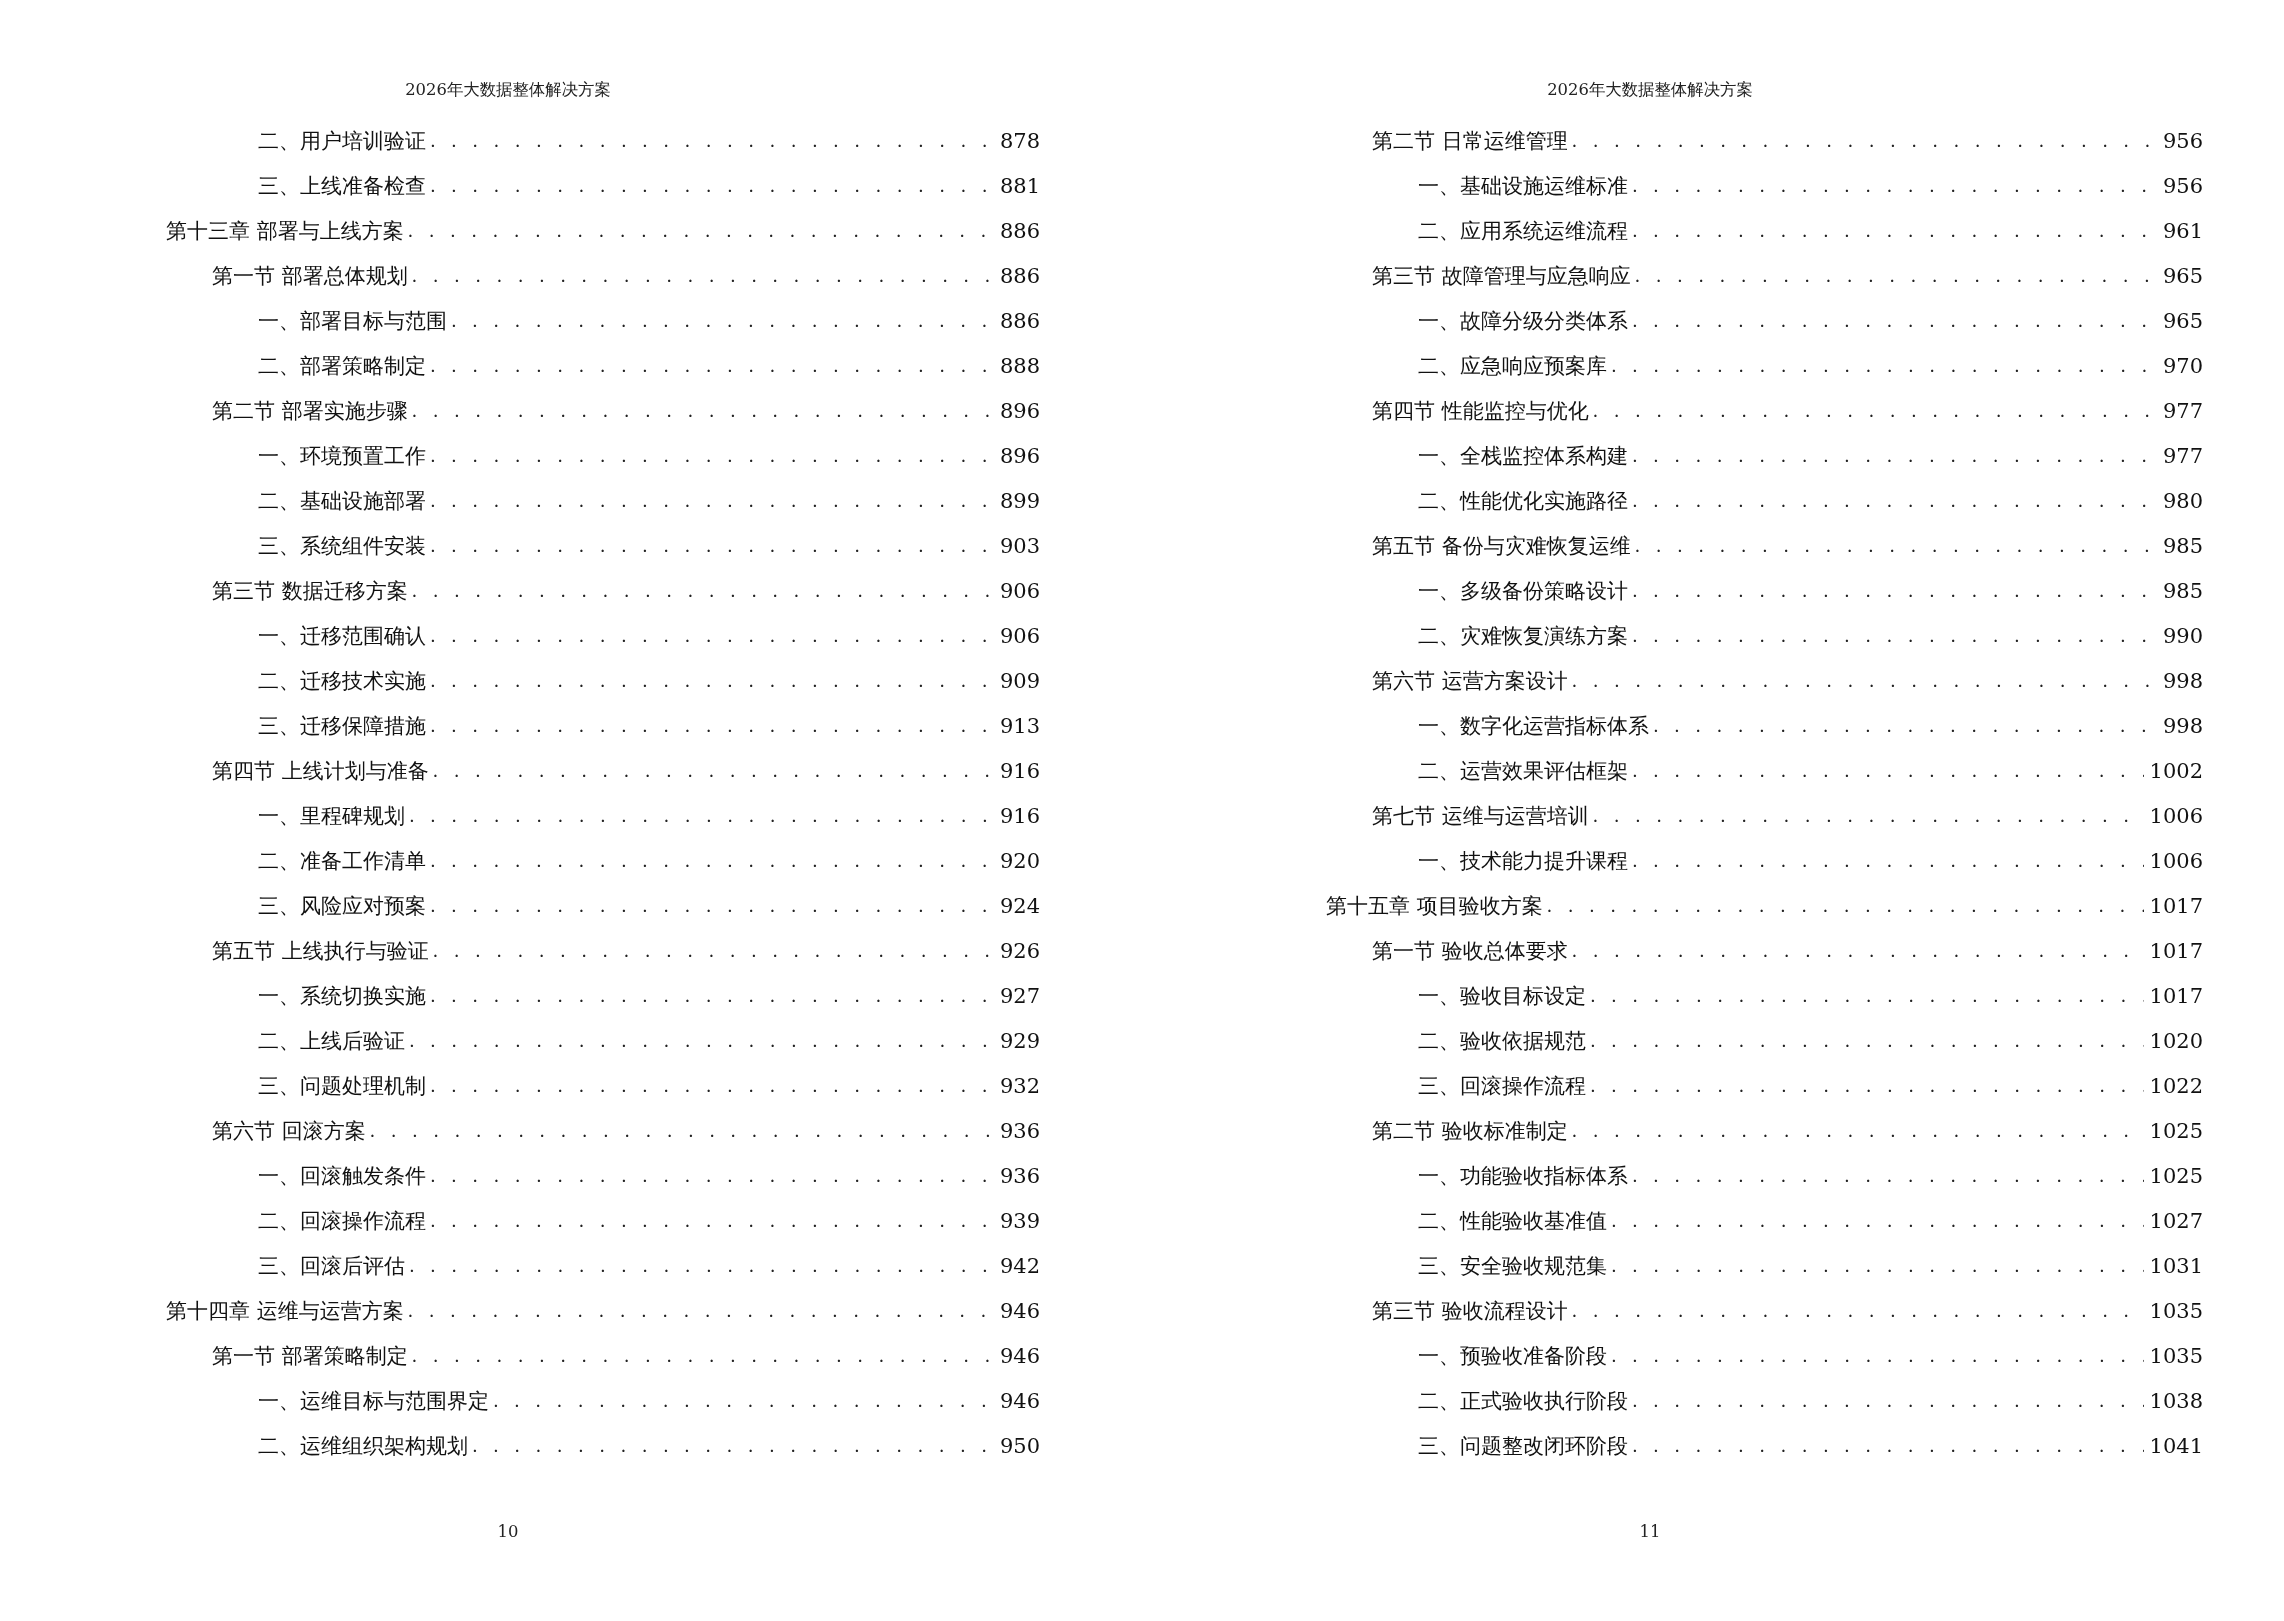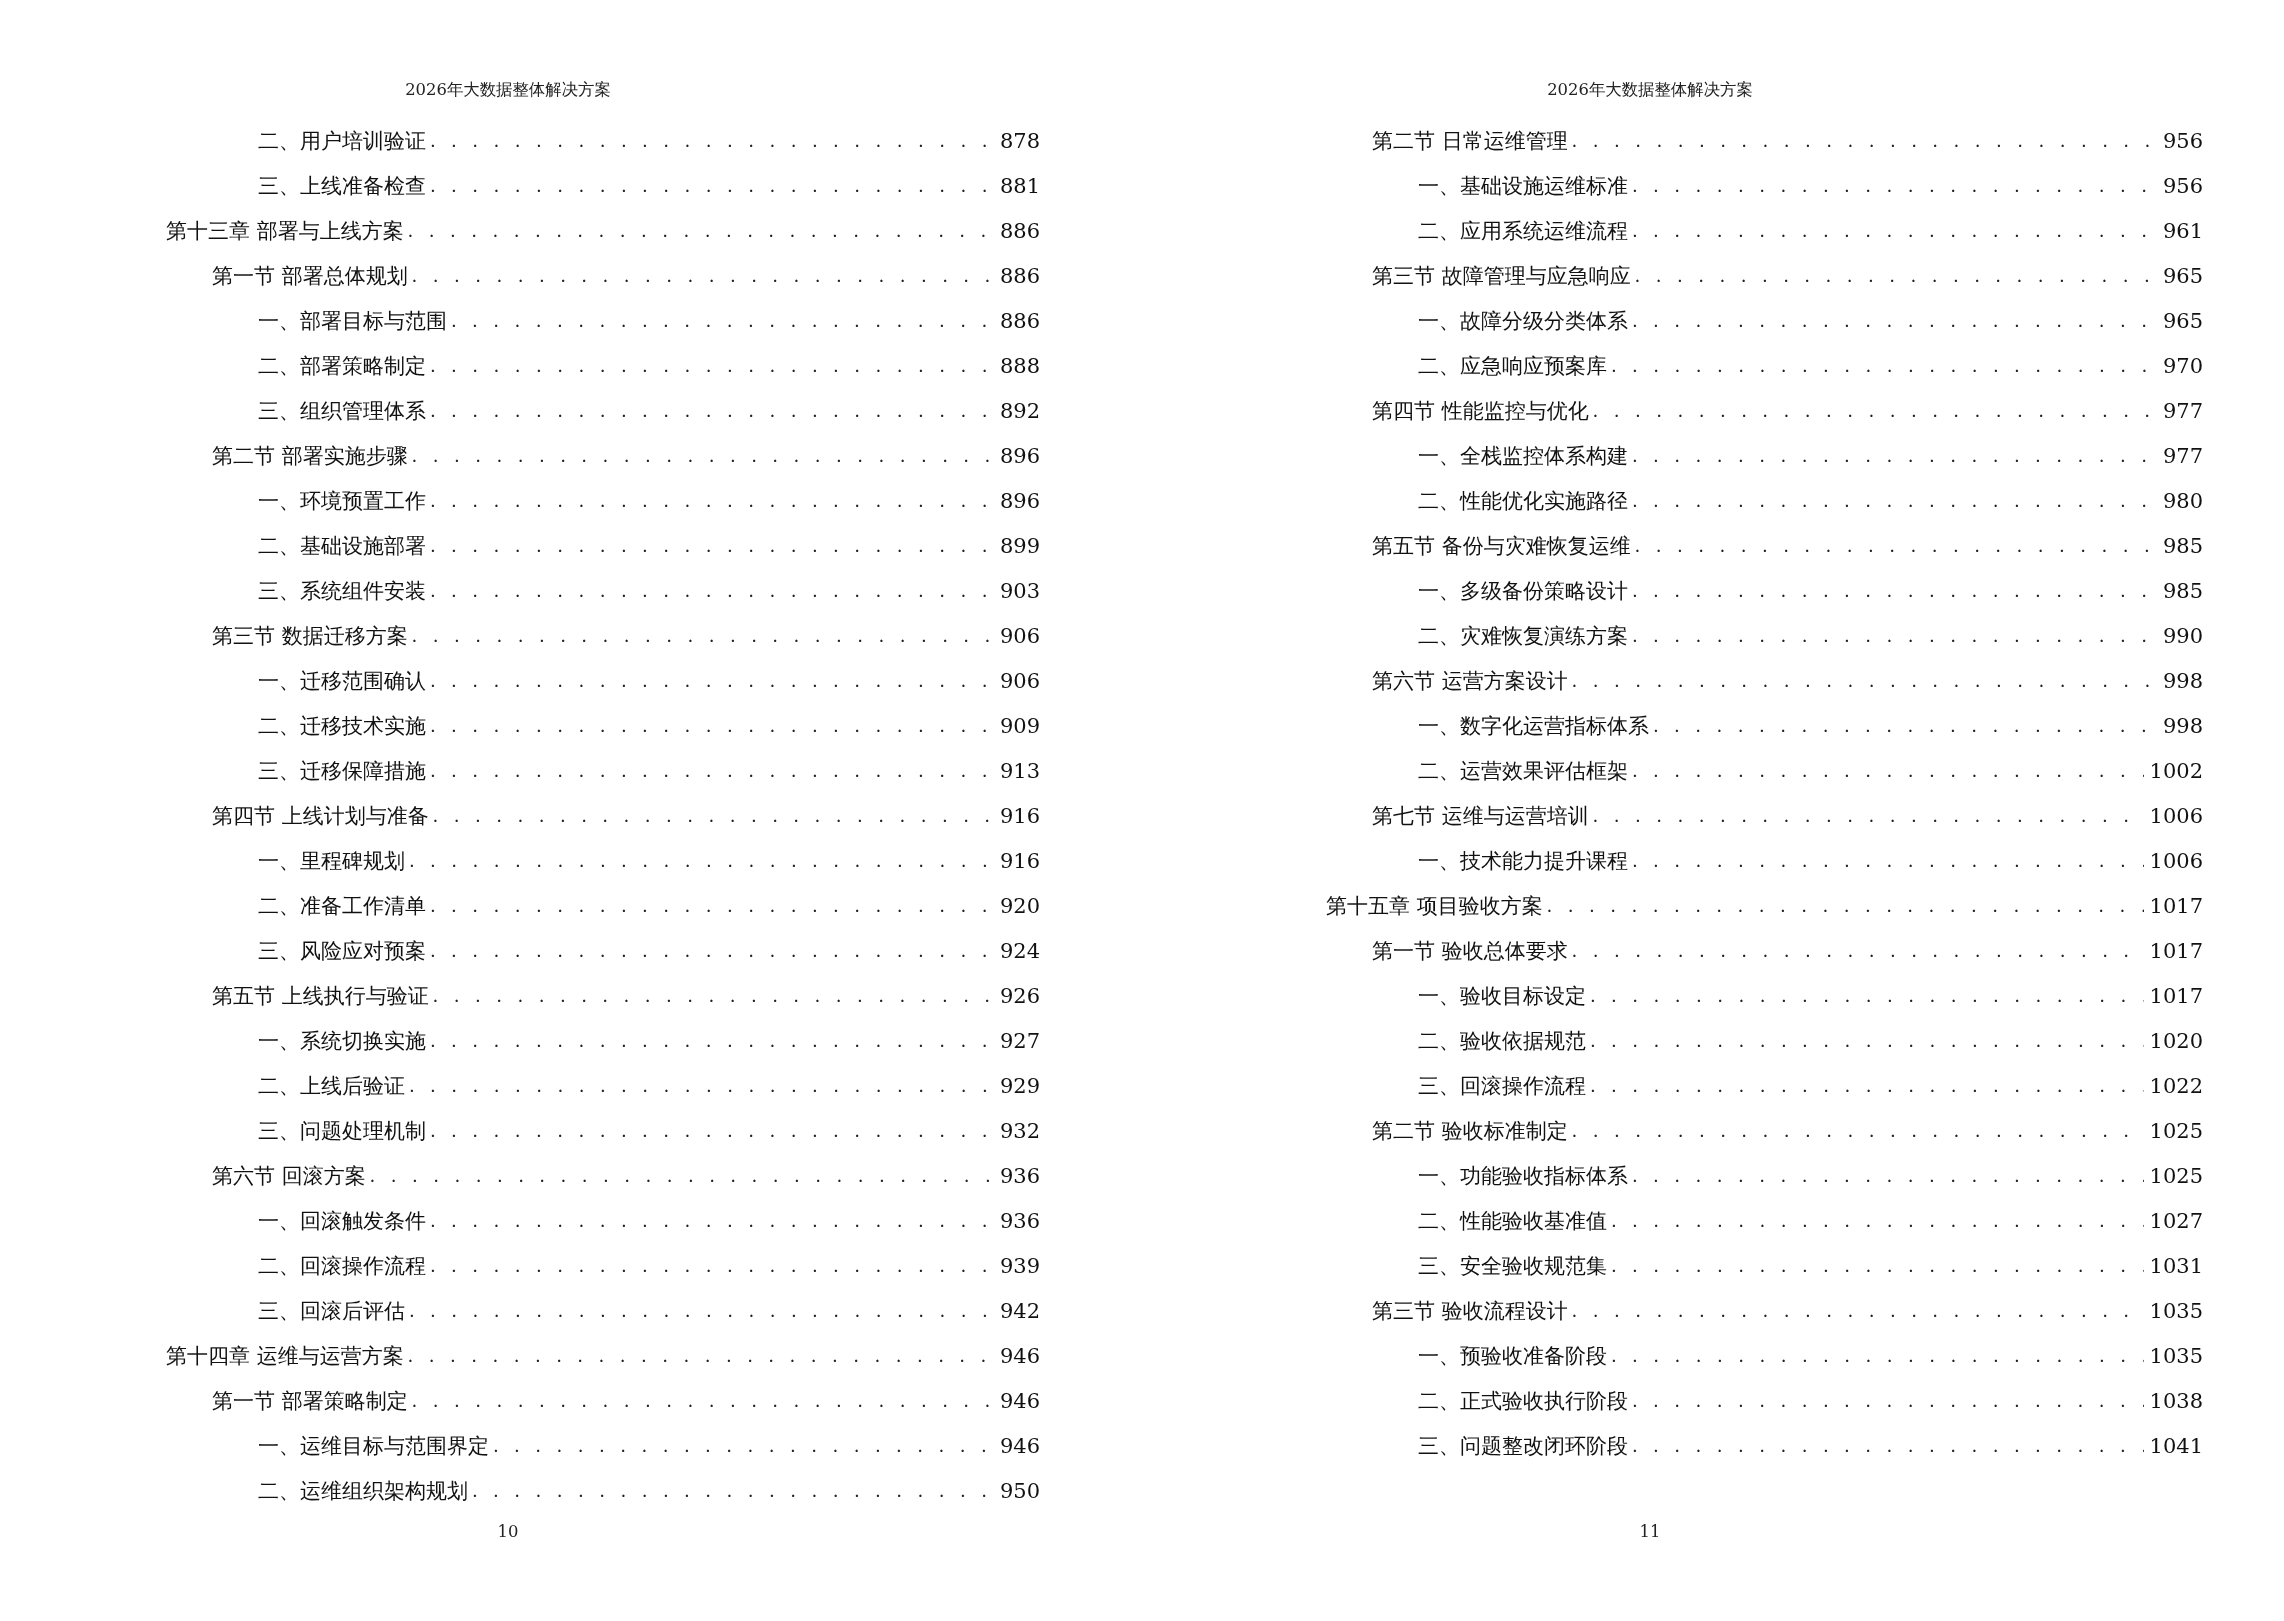--- a/index.html
+++ b/index.html
@@ -66,11 +66,6 @@
         <span class="leader"></span>
         <span class="pg">888</span>
       </div>
-      <div class="row lvl2">
-        <span class="title">三、组织管理体系</span>
-        <span class="leader"></span>
-        <span class="pg">892</span>
-      </div>
       <div class="row lvl1">
         <span class="title">第二节 部署实施步骤</span>
         <span class="leader"></span>

